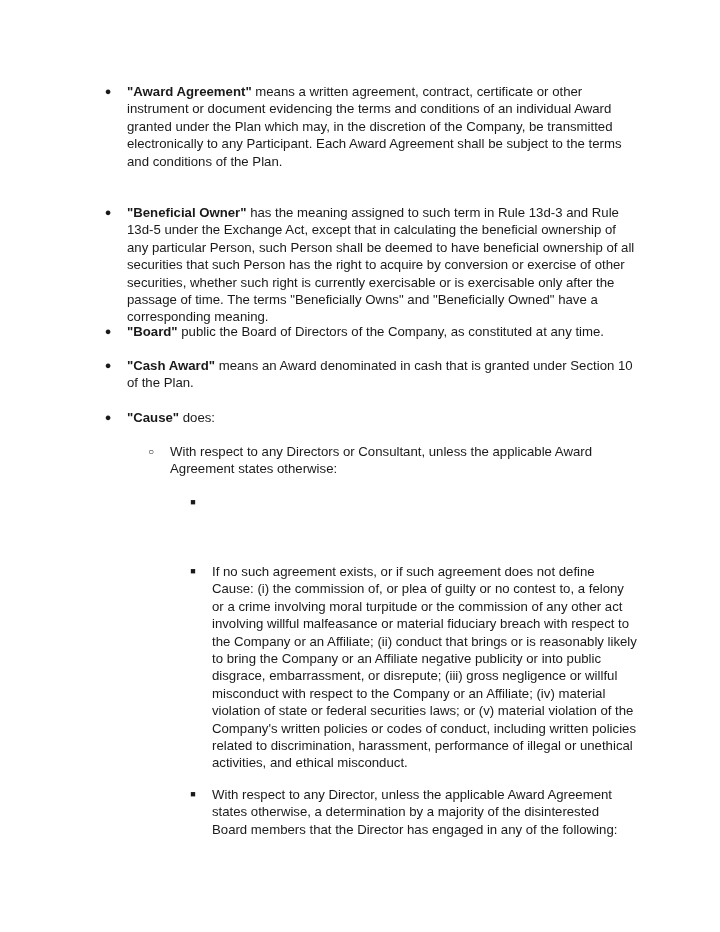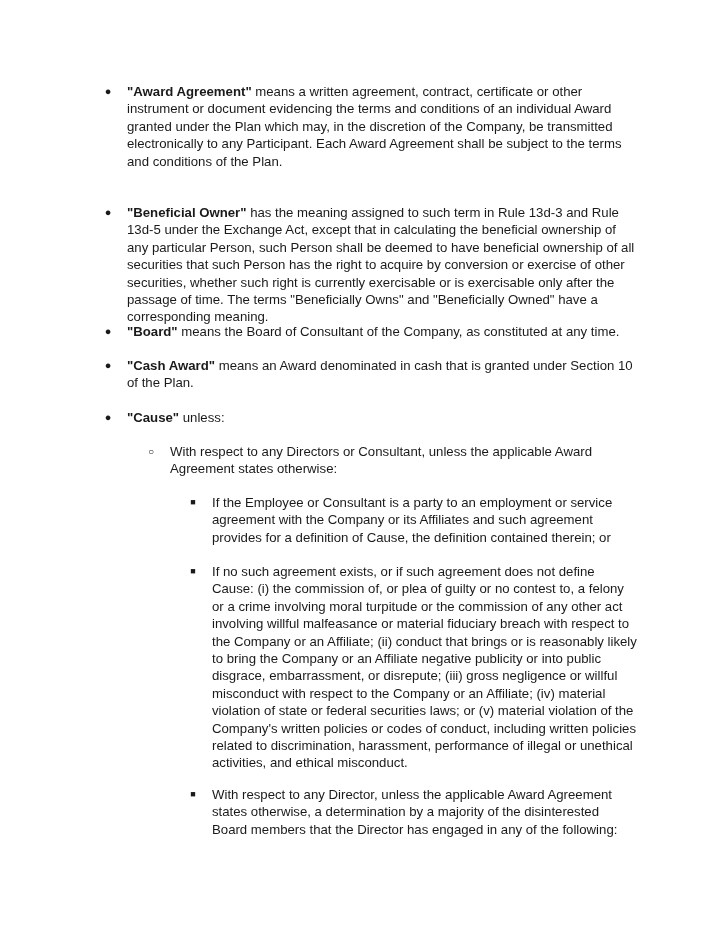--- a/index.html
+++ b/index.html
@@ -59,7 +59,7 @@
 
   <p class="item l1" style="top:323px;">
     <span class="bullet">●</span>
-    <span class="term">"Board"</span><span> means the Board of Consultant of the Company, as constituted at any time.</span>
+    <span class="term">"Board"</span><span> public the Board of Directors of the Company, as constituted at any time.</span>
   </p>
 
   <p class="item l1" style="top:357px;">

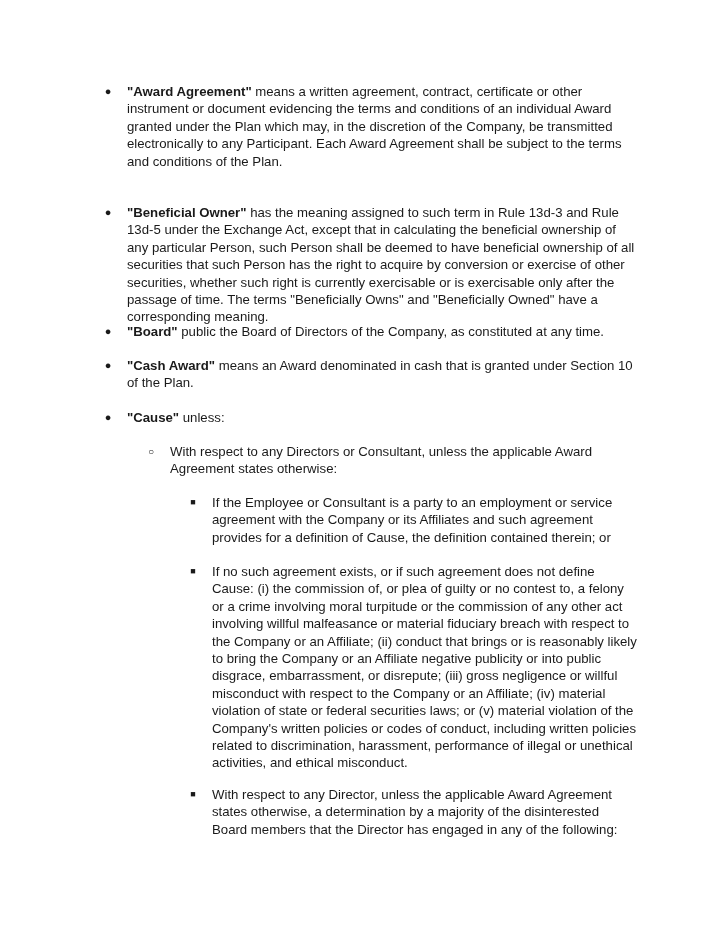--- a/index.html
+++ b/index.html
@@ -69,7 +69,7 @@
 
   <p class="item l1" style="top:409px;">
     <span class="bullet">●</span>
-    <span class="term">"Cause"</span><span> unless:</span>
+    <span class="term">"Cause"</span><span> does:</span>
   </p>
 
   <p class="item l2" style="top:443px;">

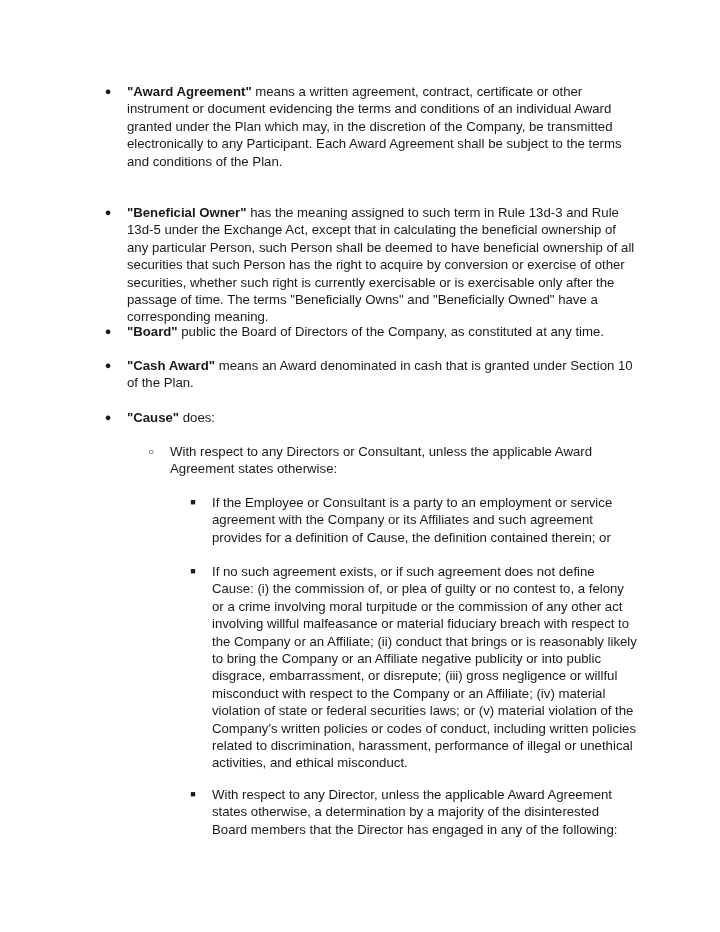--- a/index.html
+++ b/index.html
@@ -79,7 +79,6 @@
 
   <p class="item l3" style="top:494px;">
     <span class="bullet">■</span>
-    <span>If the Employee or Consultant is a party to an employment or service agreement with the Company or its Affiliates and such agreement provides for a definition of Cause, the definition contained therein; or</span>
   </p>
 
   <p class="item l3" style="top:563px;">

